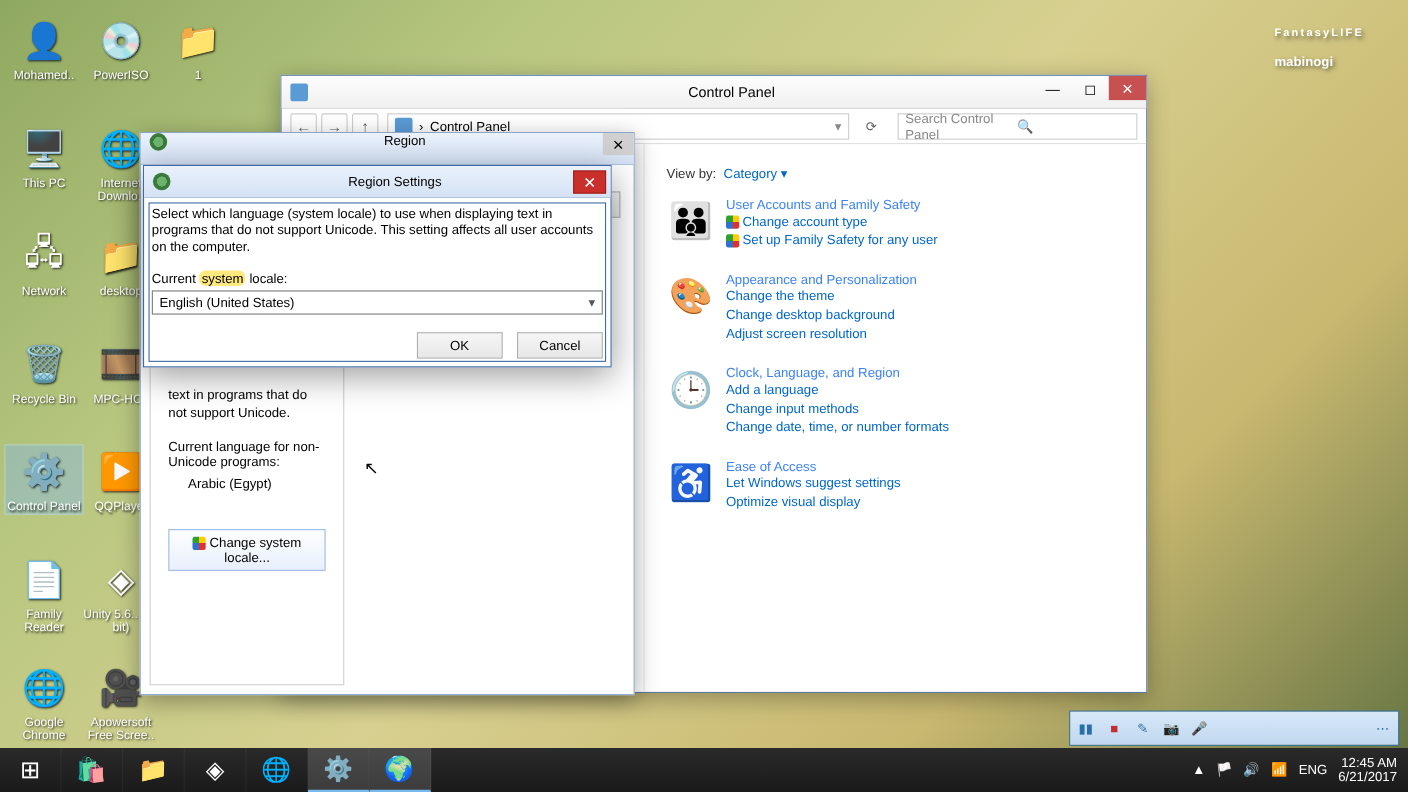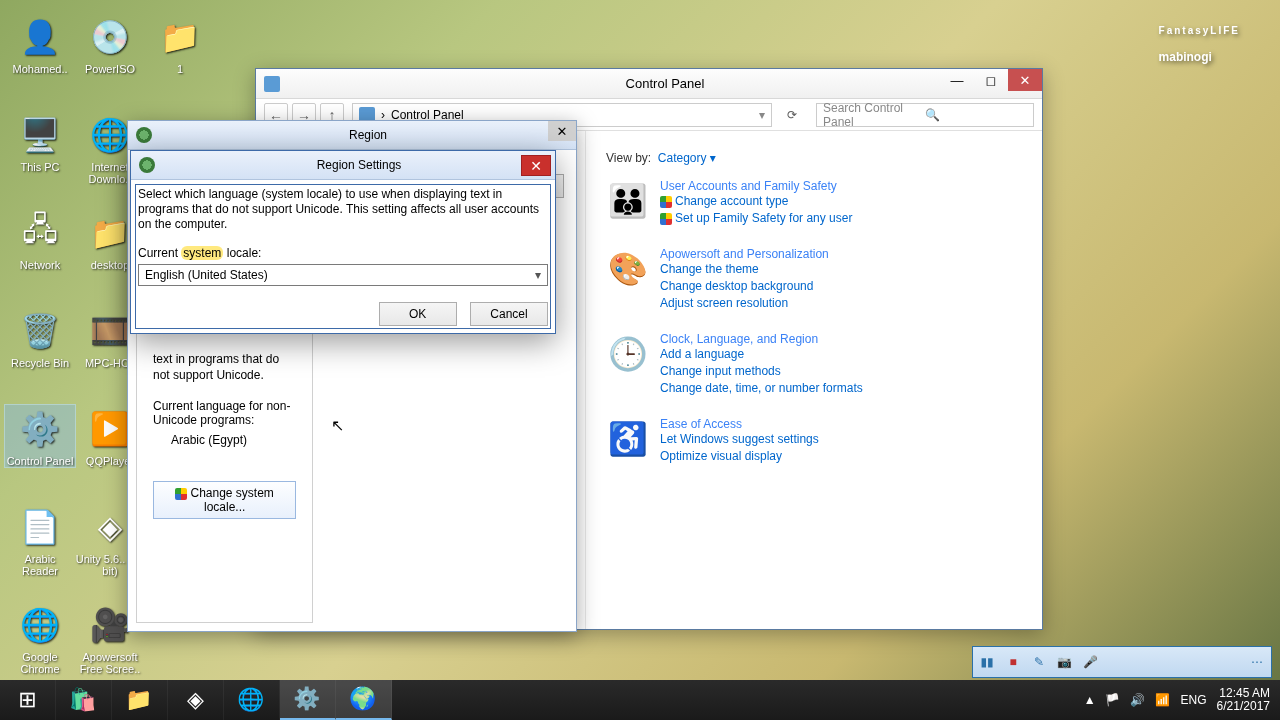--- a/index.html
+++ b/index.html
@@ -41,7 +41,7 @@
   .shield{display:inline-block;width:12px;height:12px;vertical-align:middle;background:conic-gradient(#ffcc00 0 25%,#e03030 0 50%,#3070d0 0 75%,#30a030 0);border-radius:2px;margin-right:3px;}
   
   .win-region{position:absolute;left:127px;top:120px;width:450px;height:512px;background:#fff;border:1px solid #8aa5c8;box-shadow:0 5px 20px rgba(0,0,0,.35);}
-  .win-region .titlebar{height:29px;background:linear-gradient(#eaf1fb,#d4e2f5);border-bottom:1px solid #b0c4de;display:flex;align-items:center;position:relative;}
+  .win-region .titlebar{height:29px;background:linear-gradient(#eaf1fb,#d4e2f5);border-bottom:1px solid #b0c4de;display:flex;position:relative;}
   .win-region .ticon{width:16px;height:16px;margin:0 8px;background:radial-gradient(circle,#6db36d 40%,#3a7a3a 41%);border-radius:50%;}
   .win-region .ttitle{flex:1;text-align:center;}
   .winbtn.rclose{width:28px;height:20px;background:#d0d0d0;}

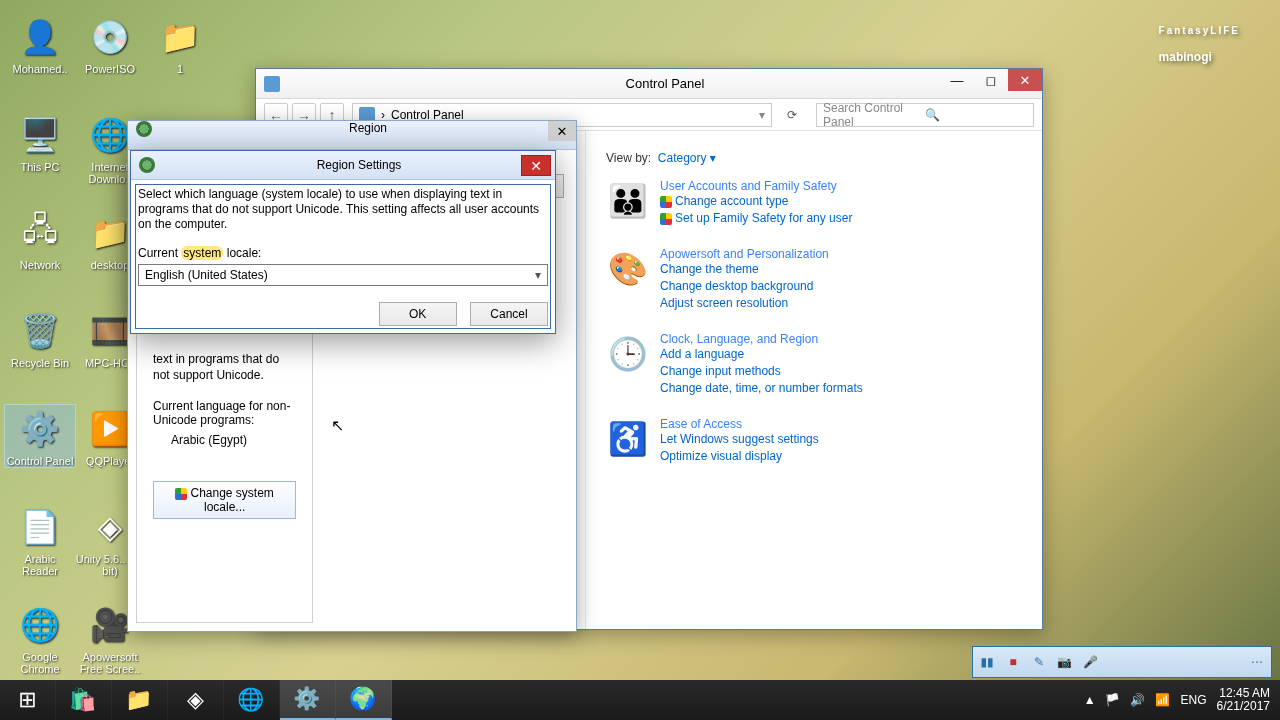--- a/index.html
+++ b/index.html
@@ -199,7 +199,7 @@
           <div class="cat">
             <div class="ci">🎨</div>
             <div class="ct">
-              <div class="ch">Apowersoft and Personalization</div>
+              <div class="ch">Appearance and Personalization</div>
               <span class="cl">Change the theme</span>
               <span class="cl">Change desktop background</span>
               <span class="cl">Adjust screen resolution</span>

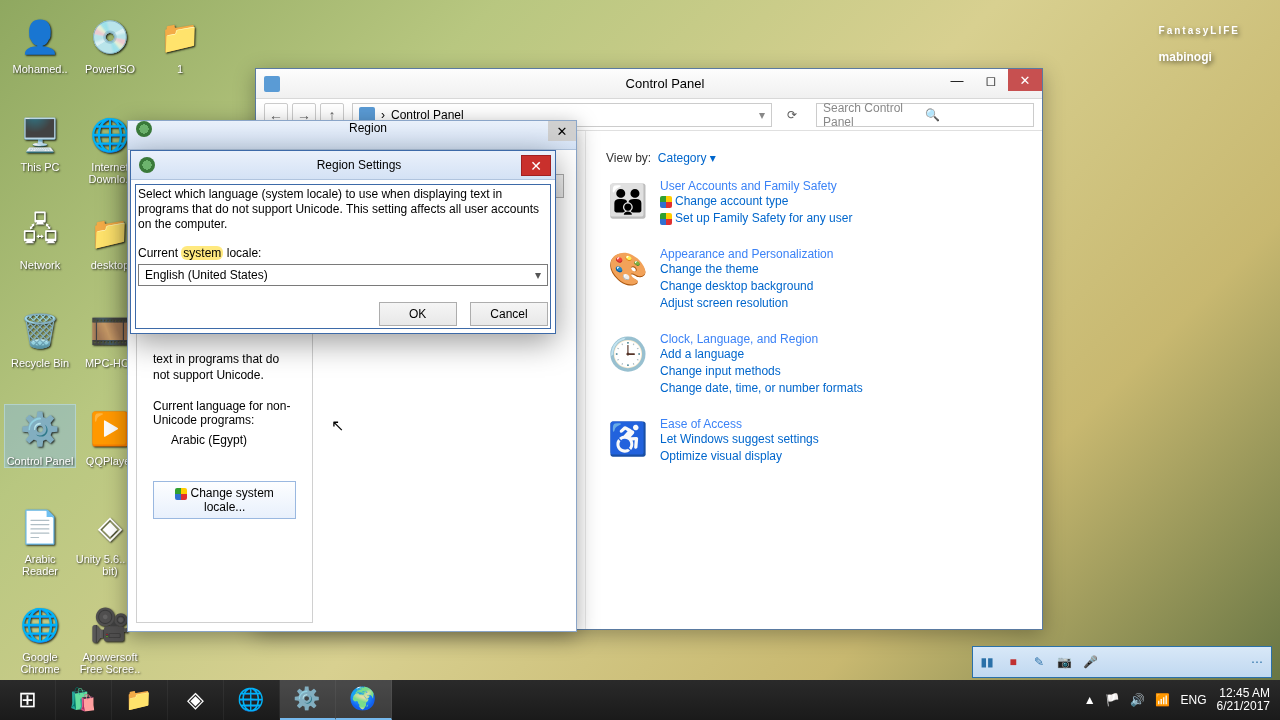--- a/index.html
+++ b/index.html
@@ -137,7 +137,7 @@
     </div>
     <div class="dicon" style="left: 5px; top: 503px;">
       <div class="g">📄</div>
-      <div class="t">Arabic Reader</div>
+      <div class="t">Family Reader</div>
     </div>
     <div class="dicon" style="left: 75px; top: 503px;">
       <div class="g">◈</div>

